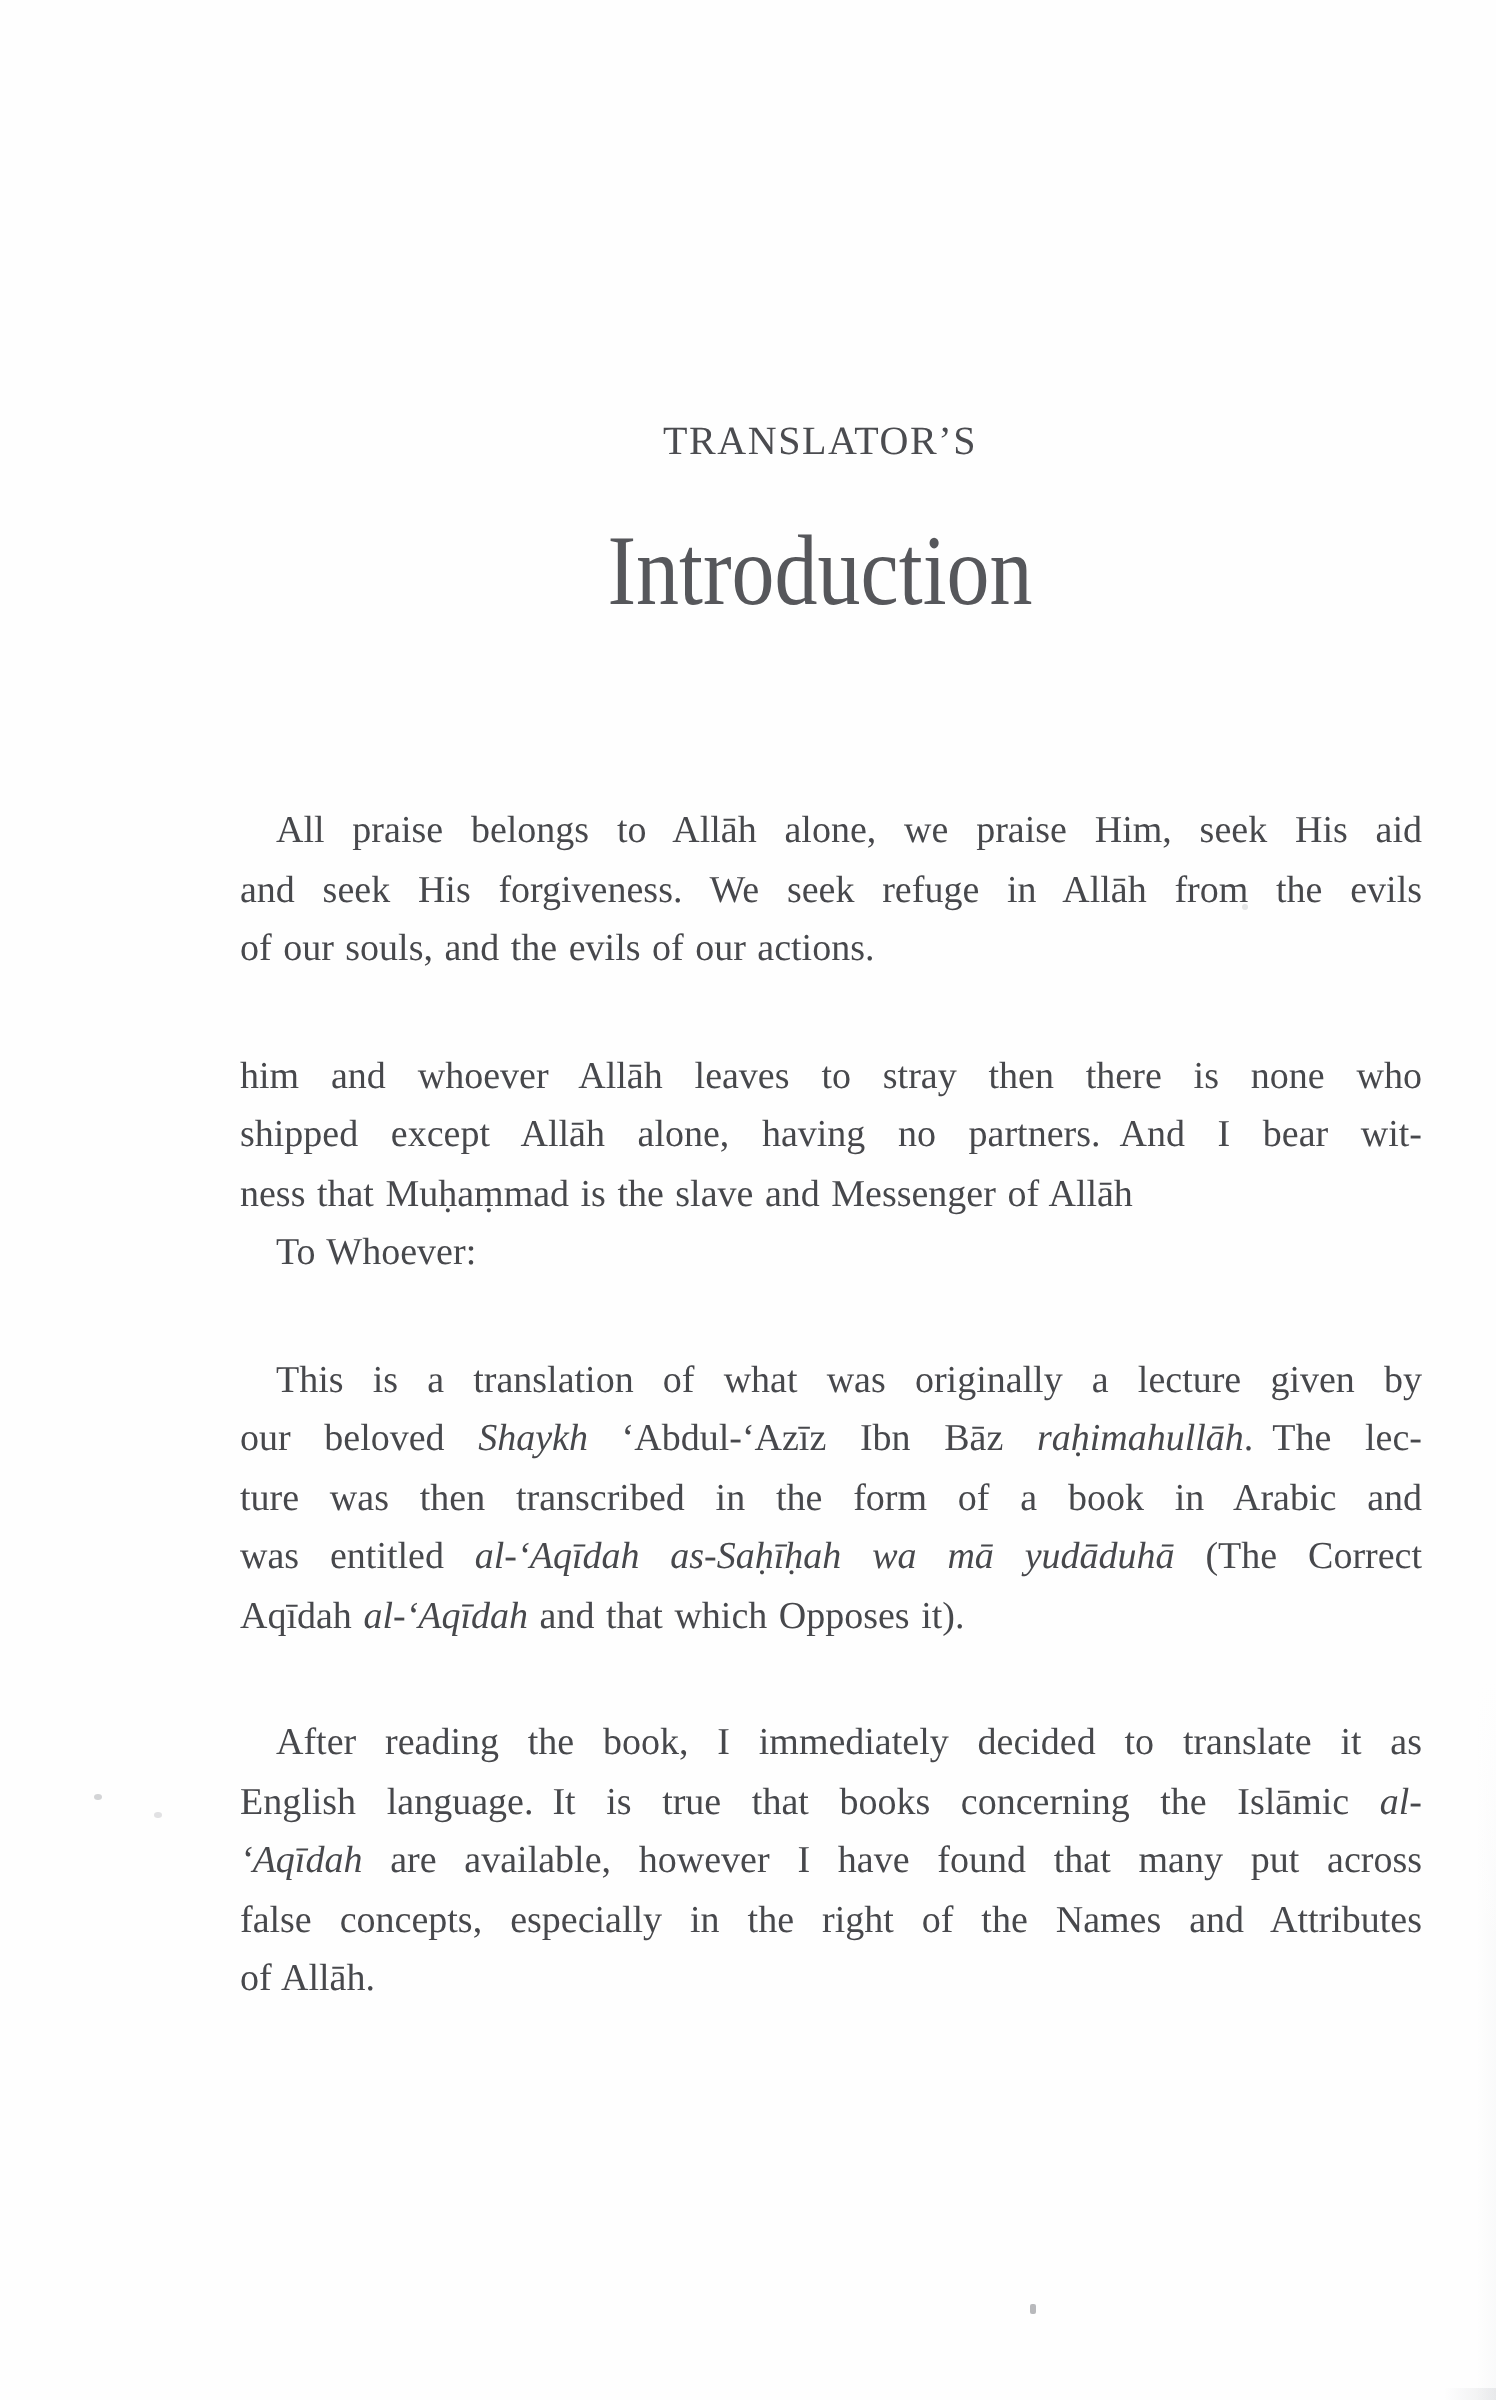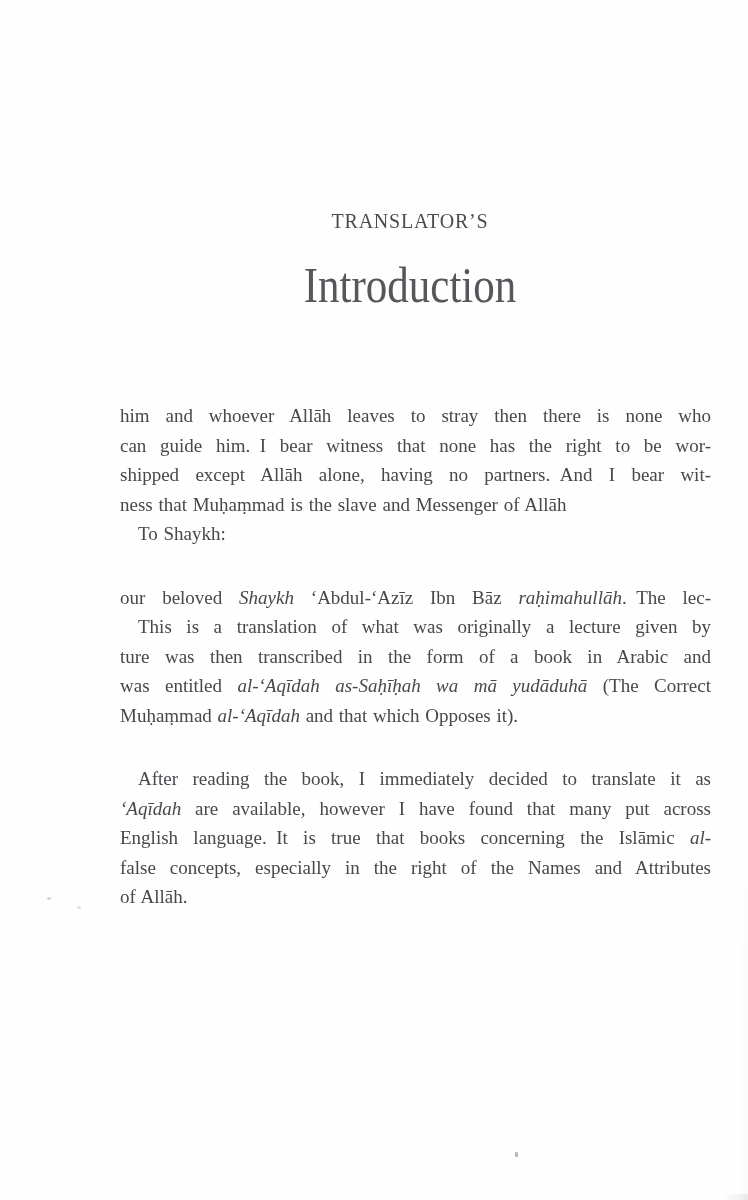--- a/index.html
+++ b/index.html
@@ -90,6 +90,11 @@
   <h1 class="title">Introduction</h1>
   <div class="text-body">
       <div class="para">
+        <div class="line j ind"><span>All praise belongs to Allāh alone, we praise Him, seek His aid</span></div>
+        <div class="line j"><span>and seek His forgiveness. We seek refuge in Allāh from the evils</span></div>
+        <div class="line"><span>of our souls, and the evils of our actions.</span></div>
+      </div>
+      <div class="para">
         <div class="line j"><span>him and whoever Allāh leaves to stray then there is none who</span></div>
         <div class="line j"><span>can guide him. I bear witness that none has the right to be wor-</span></div>
         <div class="line j"><span>shipped except Allāh alone, having no partners. And I bear wit-</span></div>

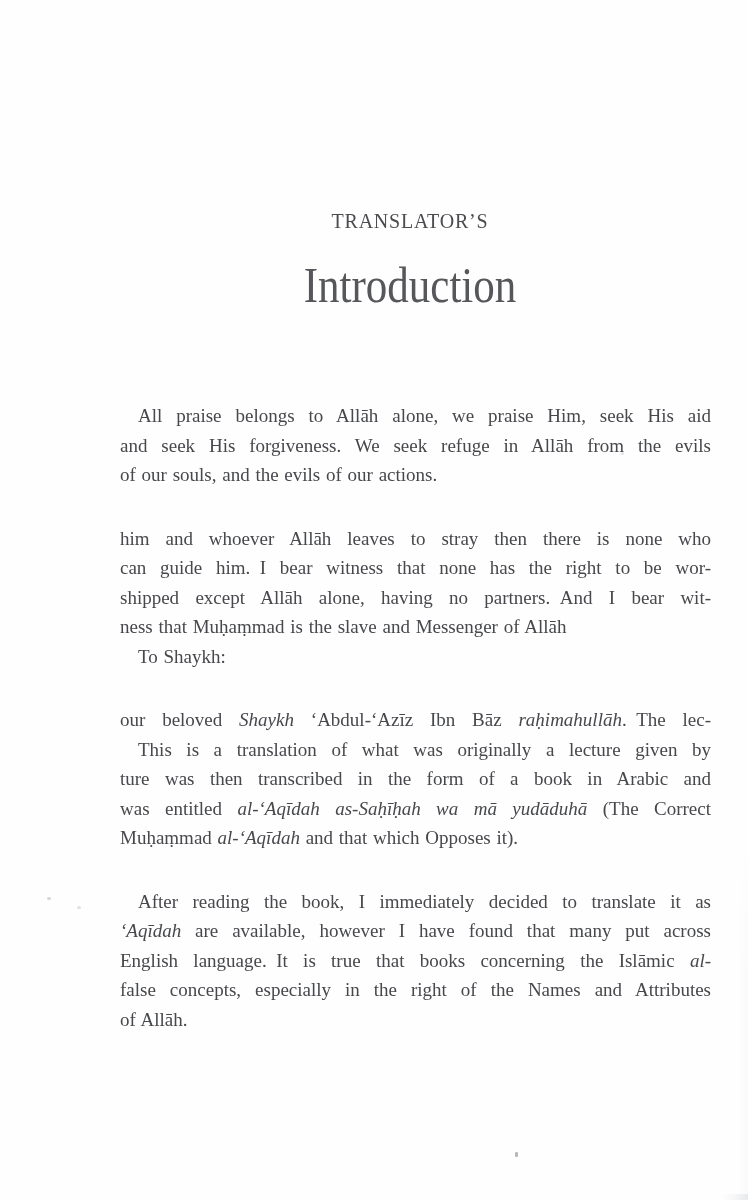--- a/index.html
+++ b/index.html
@@ -96,7 +96,6 @@
       </div>
       <div class="para">
         <div class="line j"><span>him and whoever Allāh leaves to stray then there is none who</span></div>
-        <div class="line j"><span>can guide him. I bear witness that none has the right to be wor-</span></div>
         <div class="line j"><span>shipped except Allāh alone, having no partners. And I bear wit-</span></div>
         <div class="line"><span>ness that Muḥaṃmad is the slave and Messenger of Allāh</span></div>
         <div class="line ind"><span>To Shaykh:</span></div>

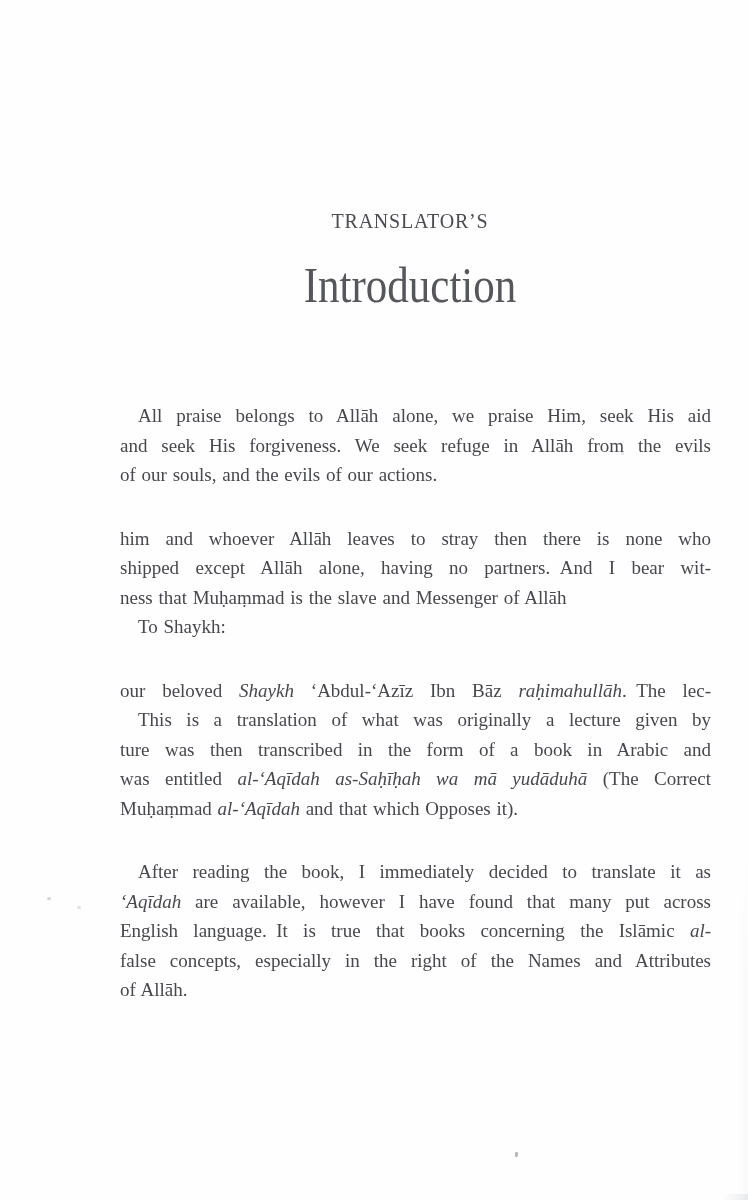--- a/index.html
+++ b/index.html
@@ -98,7 +98,7 @@
         <div class="line j"><span>him and whoever Allāh leaves to stray then there is none who</span></div>
         <div class="line j"><span>shipped except Allāh alone, having no partners. And I bear wit-</span></div>
         <div class="line"><span>ness that Muḥaṃmad is the slave and Messenger of Allāh</span></div>
-        <div class="line ind"><span>To Shaykh:</span></div>
+        <div class="line ind"><span>To Whoever:</span></div>
       </div>
       <div class="para">
         <div class="line j"><span>our beloved </span><span class="it">Shaykh</span><span> ‘Abdul-‘Azīz Ibn Bāz </span><span class="it">raḥimahullāh</span><span>. The lec-</span></div>

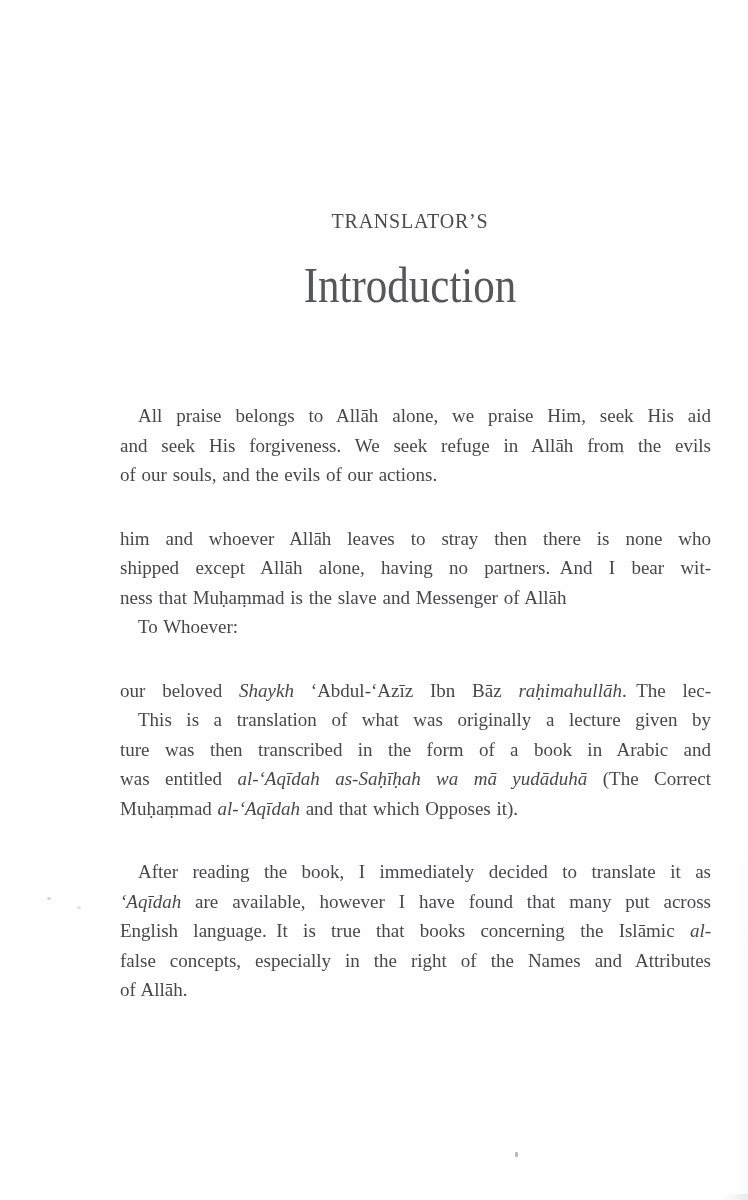--- a/index.html
+++ b/index.html
@@ -101,8 +101,8 @@
         <div class="line ind"><span>To Whoever:</span></div>
       </div>
       <div class="para">
+        <div class="line j ind"><span>This is a translation of what was originally a lecture given by</span></div>
         <div class="line j"><span>our beloved </span><span class="it">Shaykh</span><span> ‘Abdul-‘Azīz Ibn Bāz </span><span class="it">raḥimahullāh</span><span>. The lec-</span></div>
-        <div class="line j ind"><span>This is a translation of what was originally a lecture given by</span></div>
         <div class="line j"><span>ture was then transcribed in the form of a book in Arabic and</span></div>
         <div class="line j"><span>was entitled </span><span class="it">al-‘Aqīdah as-Saḥīḥah wa mā yudāduhā</span><span> (The Correct</span></div>
         <div class="line"><span>Muḥaṃmad </span><span class="it">al-‘Aqīdah</span><span> and that which Opposes it).</span></div>

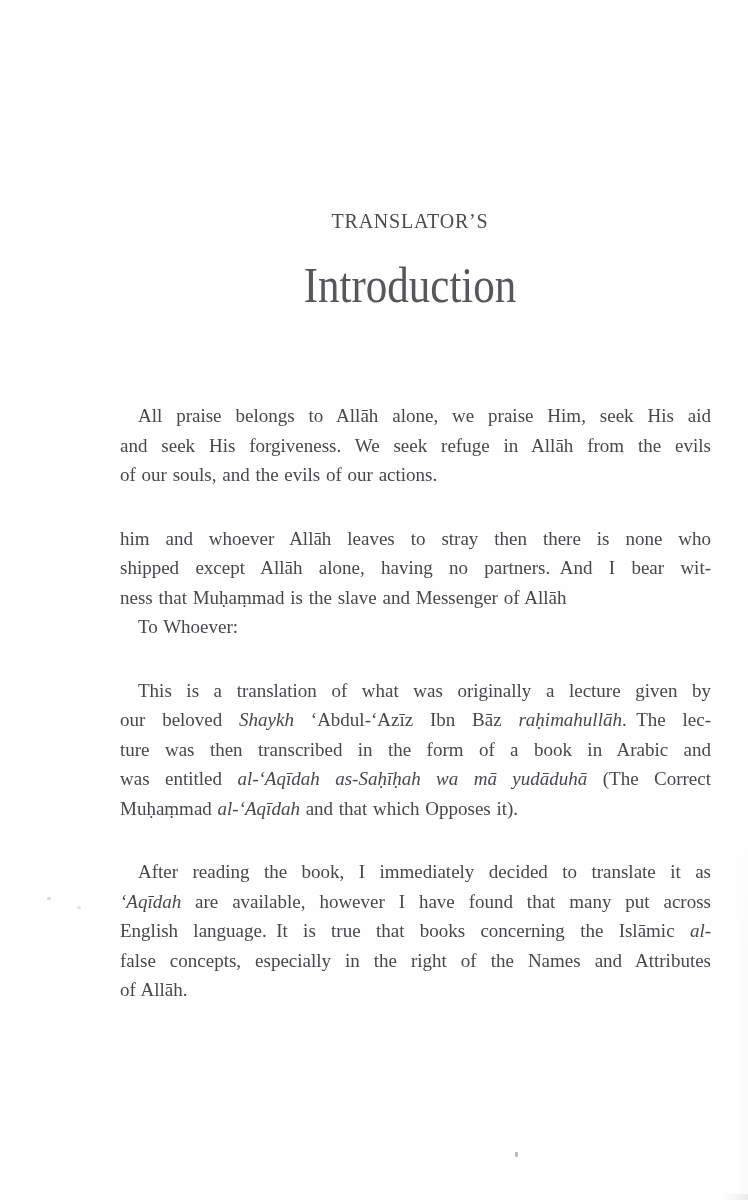--- a/index.html
+++ b/index.html
@@ -105,7 +105,7 @@
         <div class="line j"><span>our beloved </span><span class="it">Shaykh</span><span> ‘Abdul-‘Azīz Ibn Bāz </span><span class="it">raḥimahullāh</span><span>. The lec-</span></div>
         <div class="line j"><span>ture was then transcribed in the form of a book in Arabic and</span></div>
         <div class="line j"><span>was entitled </span><span class="it">al-‘Aqīdah as-Saḥīḥah wa mā yudāduhā</span><span> (The Correct</span></div>
-        <div class="line"><span>Muḥaṃmad </span><span class="it">al-‘Aqīdah</span><span> and that which Opposes it).</span></div>
+        <div class="line"><span>Aqīdah </span><span class="it">al-‘Aqīdah</span><span> and that which Opposes it).</span></div>
       </div>
       <div class="para">
         <div class="line j ind"><span>After reading the book, I immediately decided to translate it as</span></div>

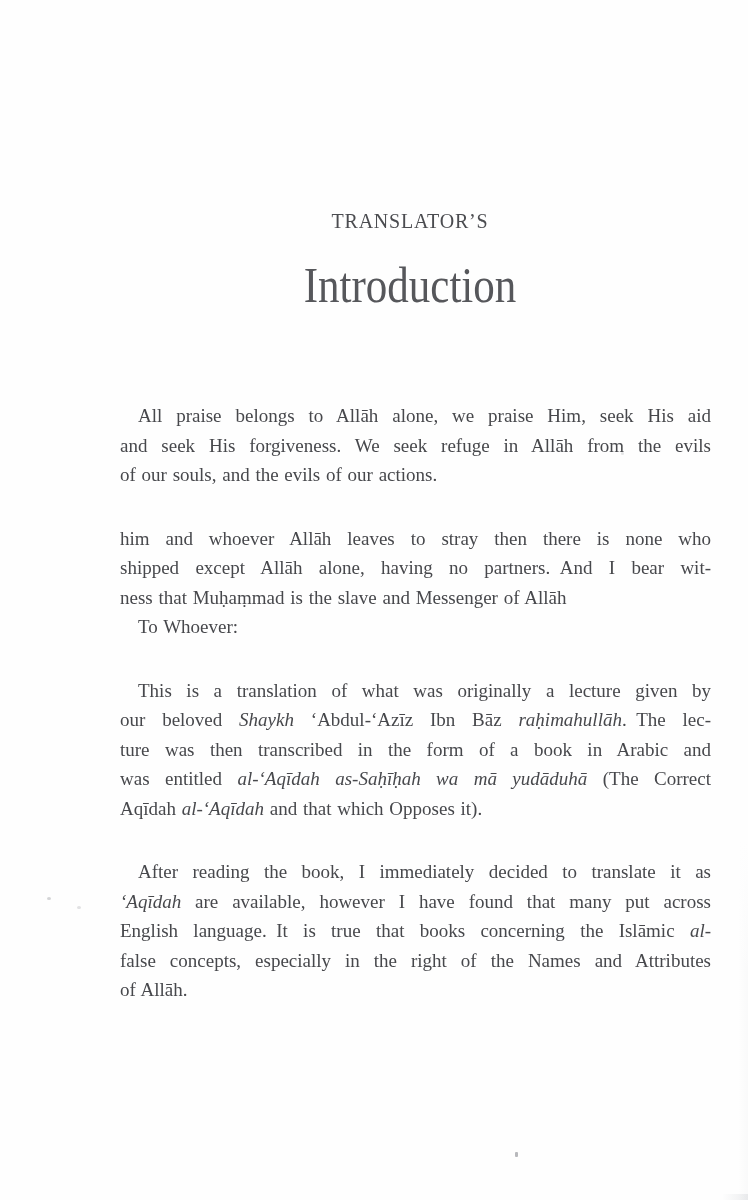--- a/index.html
+++ b/index.html
@@ -109,8 +109,8 @@
       </div>
       <div class="para">
         <div class="line j ind"><span>After reading the book, I immediately decided to translate it as</span></div>
+        <div class="line j"><span>English language. It is true that books concerning the Islāmic </span><span class="it">al-</span></div>
         <div class="line j"><span class="it">‘Aqīdah</span><span> are available, however I have found that many put across</span></div>
-        <div class="line j"><span>English language. It is true that books concerning the Islāmic </span><span class="it">al-</span></div>
         <div class="line j"><span>false concepts, especially in the right of the Names and Attributes</span></div>
         <div class="line"><span>of Allāh.</span></div>
       </div>

